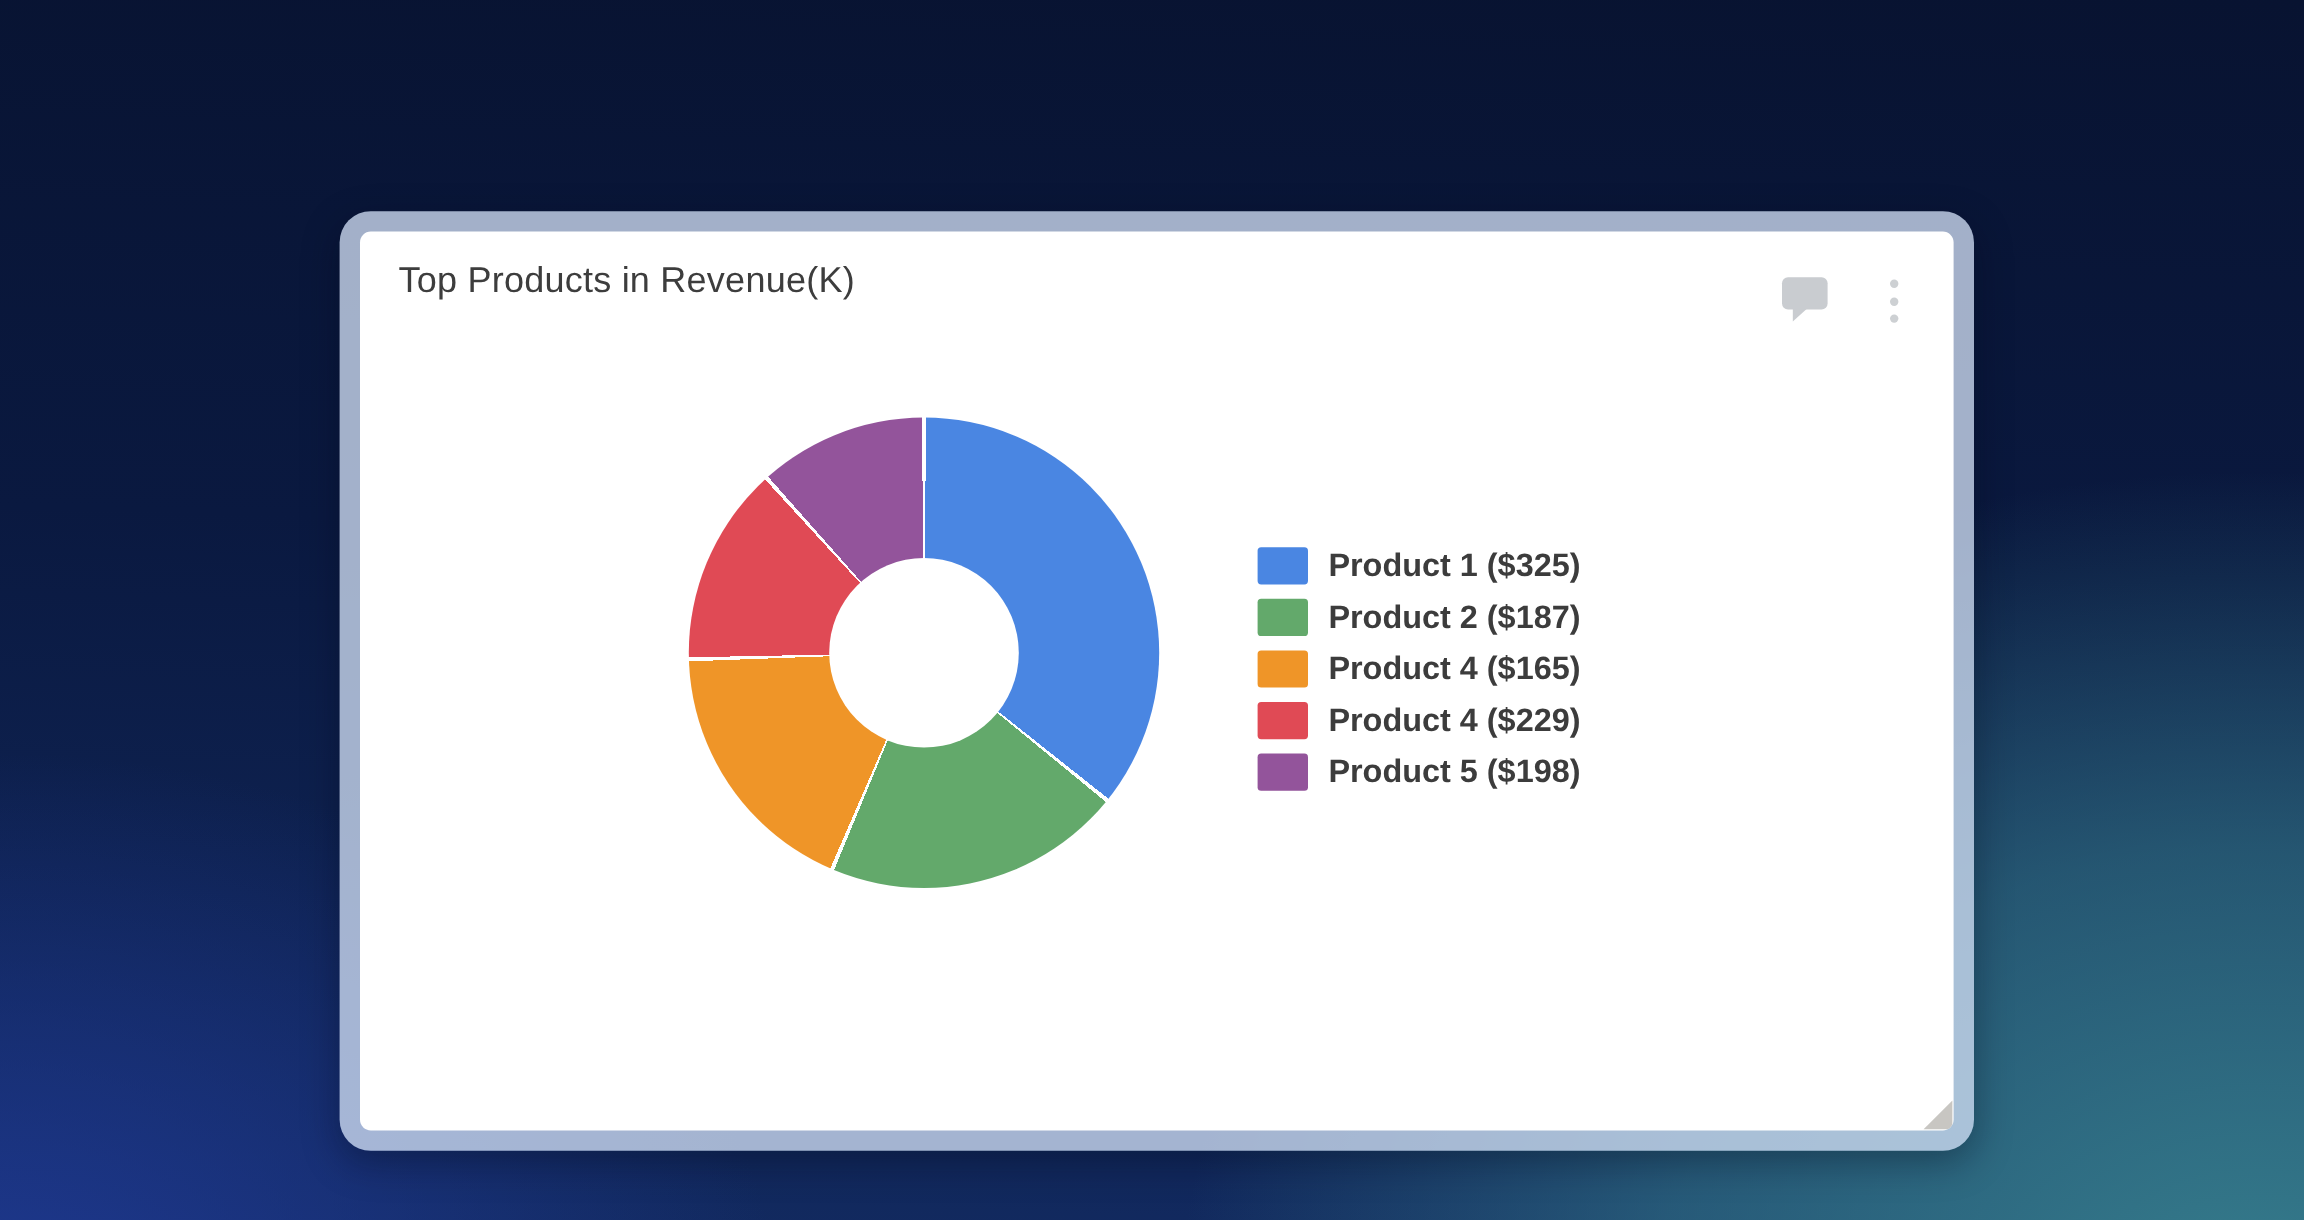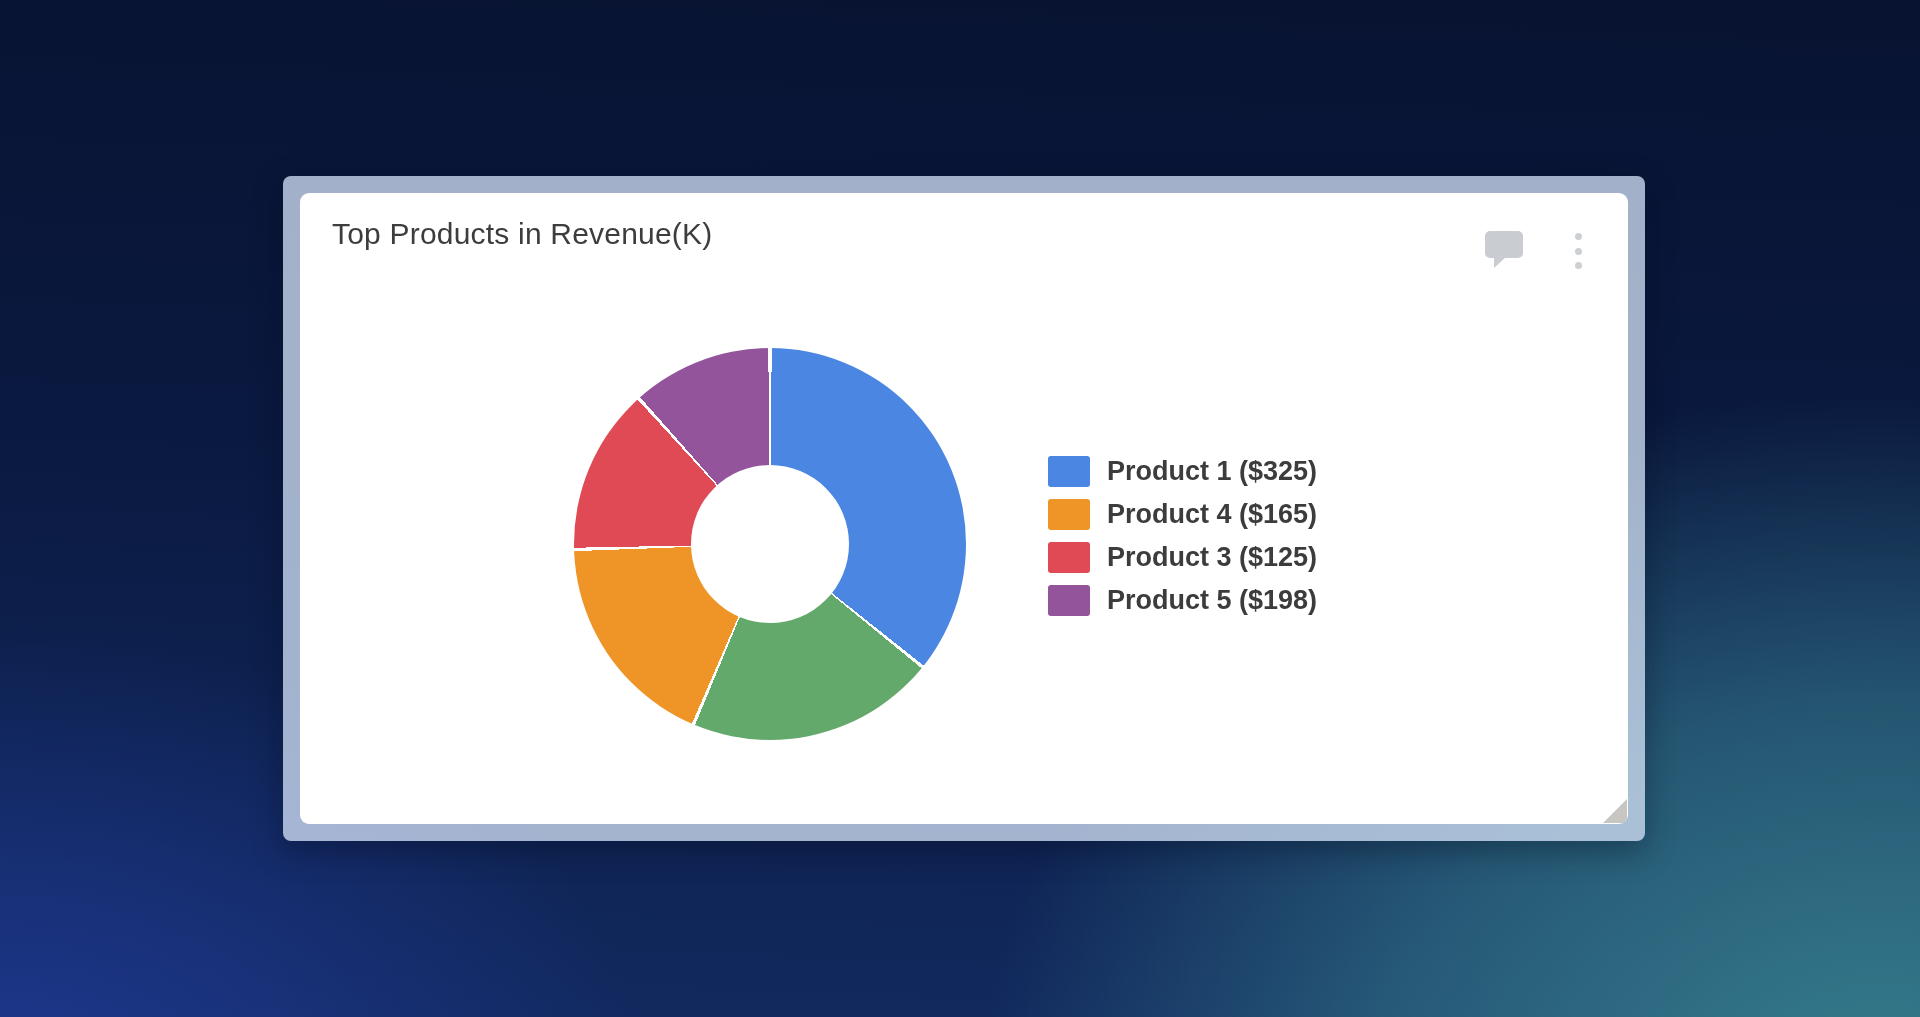--- a/index.html
+++ b/index.html
@@ -12,8 +12,8 @@
       linear-gradient(182deg, #081331 0%, #0a1940 45%, #122a60 100%);
   }
   .card-frame{
-    position:absolute;left:283px;top:176px;width:1362px;height:665px;
-    box-sizing:border-box;padding:17px;border-radius:8px;
+    position:absolute;left:283px;top:176px;width:1362px;height:783px;
+    box-sizing:border-box;padding:17px;border-radius:26px;
     background:rgba(206,220,242,0.78);
     box-shadow:0 10px 30px rgba(2,8,25,0.35);
   }

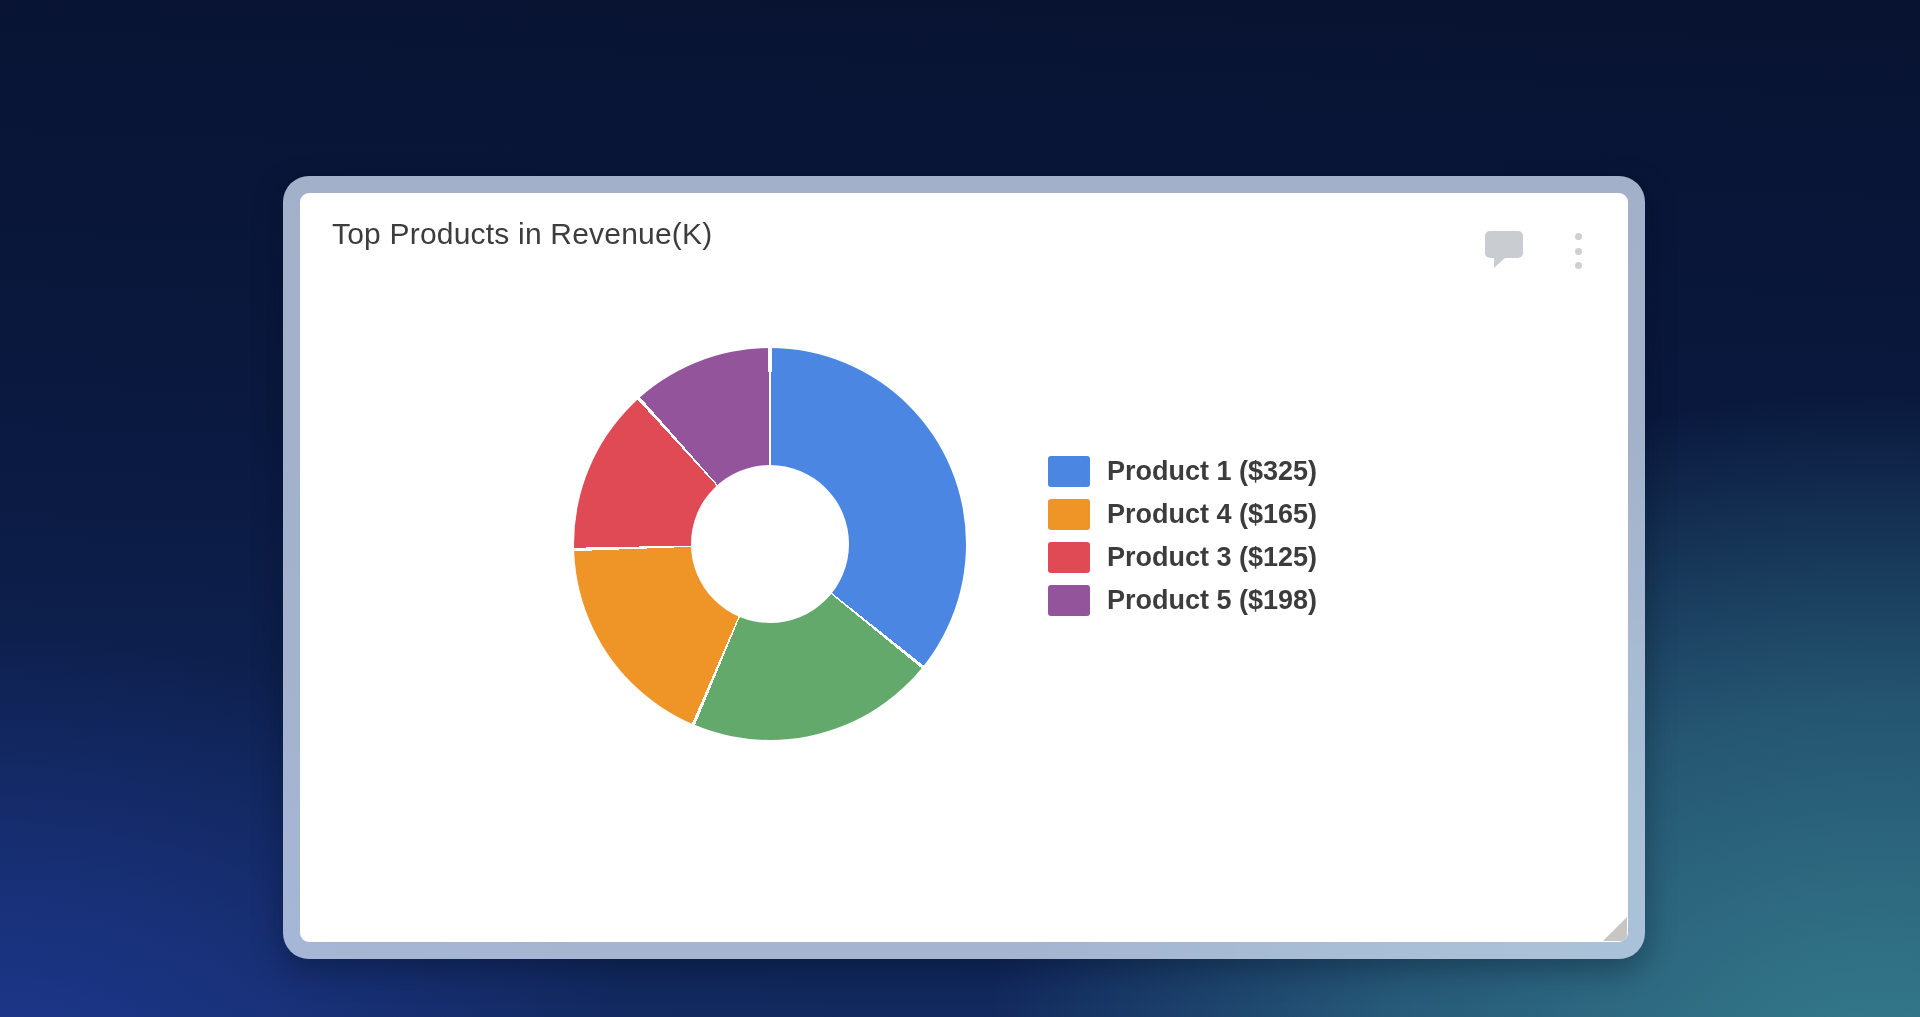--- a/index.html
+++ b/index.html
@@ -77,6 +77,10 @@
           <span class="legend-label">Product 1 ($325)</span>
         </div>
         <div class="legend-row">
+          <span class="swatch" style="background: rgb(99, 169, 107);"></span>
+          <span class="legend-label">Product 2 ($187)</span>
+        </div>
+        <div class="legend-row">
           <span class="swatch" style="background: rgb(239, 149, 40);"></span>
           <span class="legend-label">Product 4 ($165)</span>
         </div>

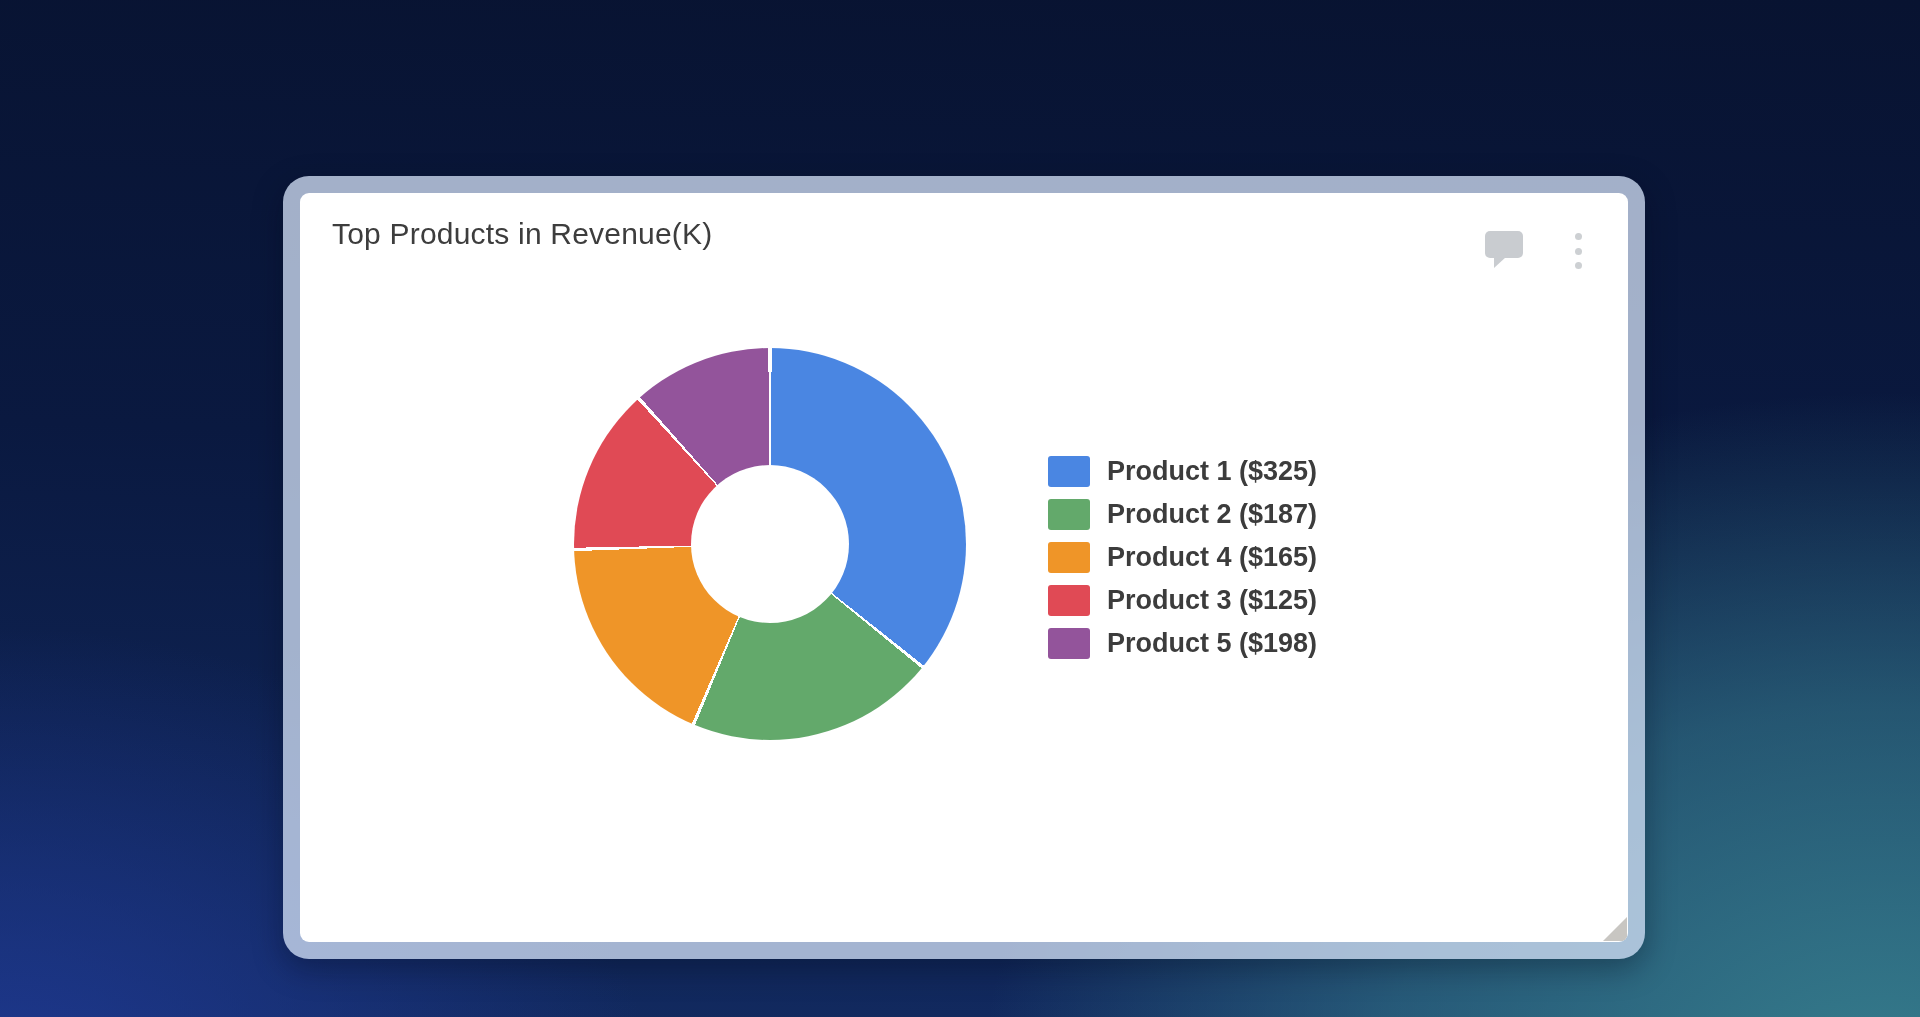--- a/index.html
+++ b/index.html
@@ -86,7 +86,7 @@
         </div>
         <div class="legend-row">
           <span class="swatch" style="background: rgb(224, 74, 85);"></span>
-          <span class="legend-label">Product 3 ($125)</span>
+          <span class="legend-label">Product 4 ($229)</span>
         </div>
         <div class="legend-row">
           <span class="swatch" style="background: rgb(147, 84, 155);"></span>

